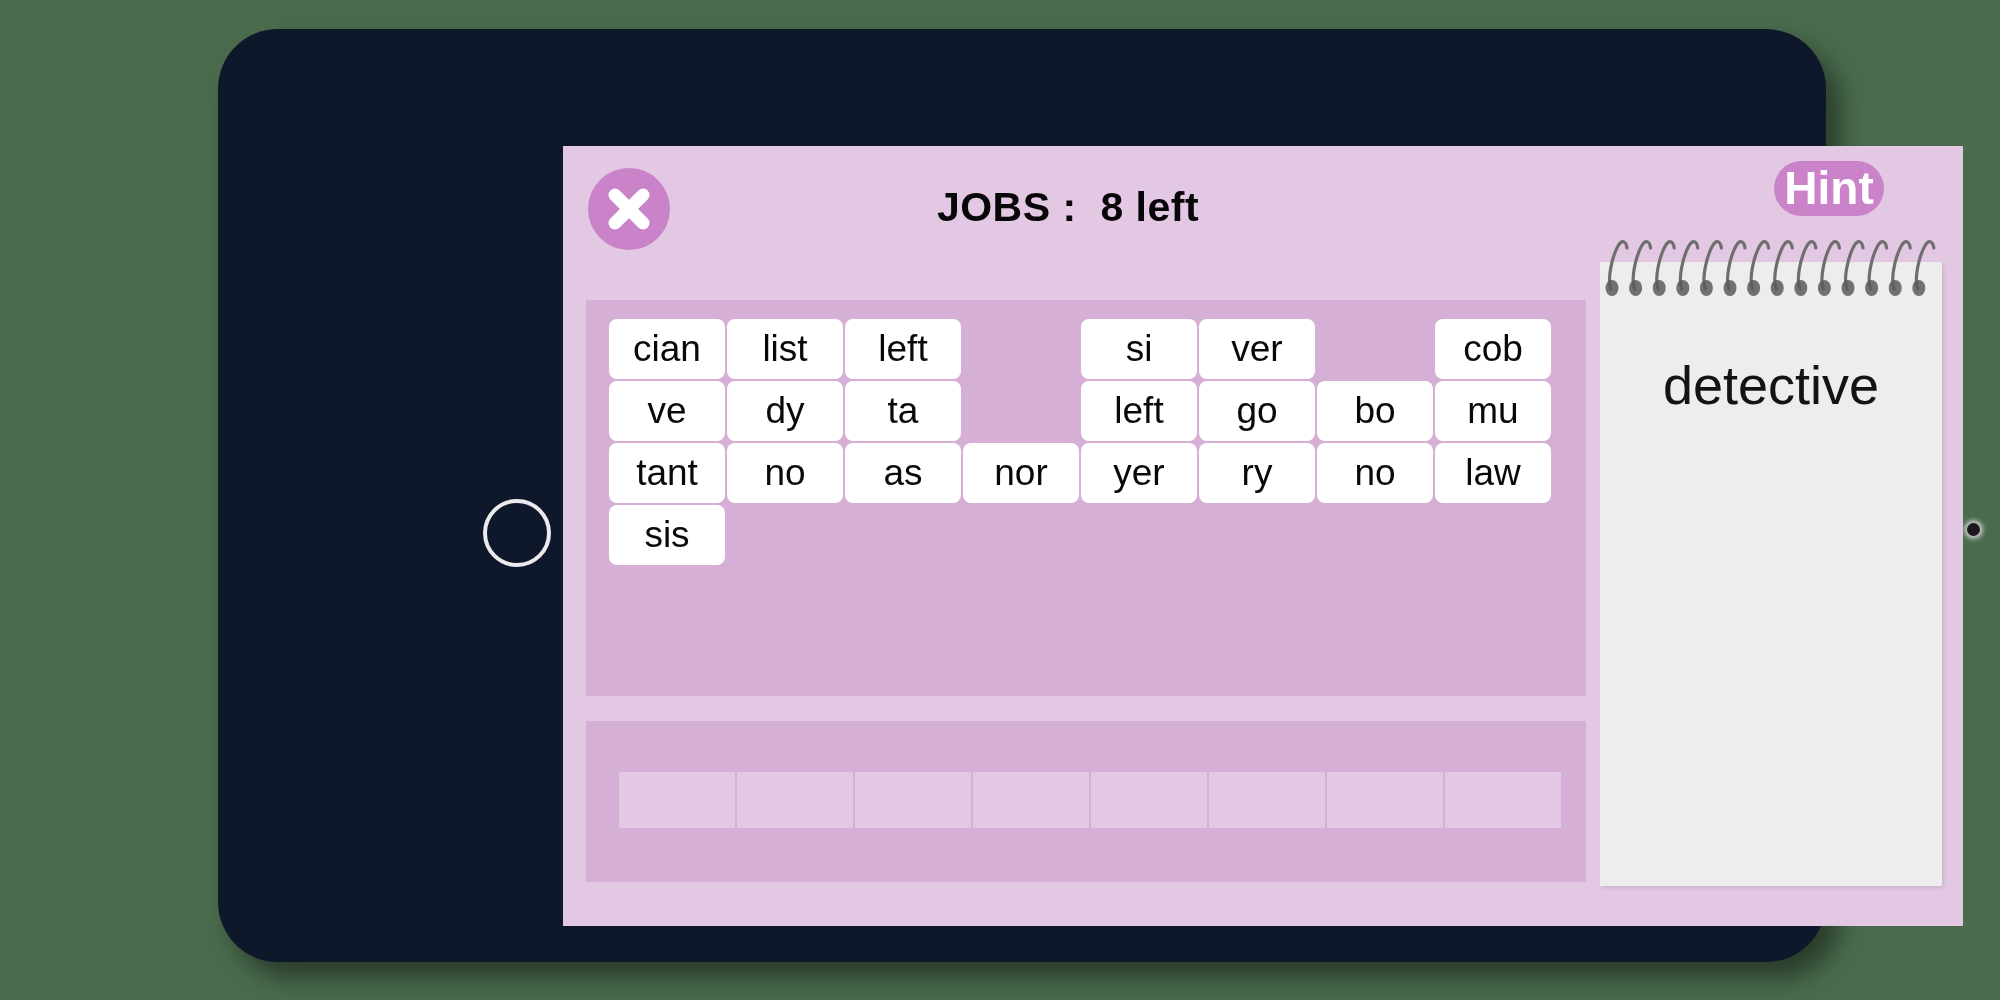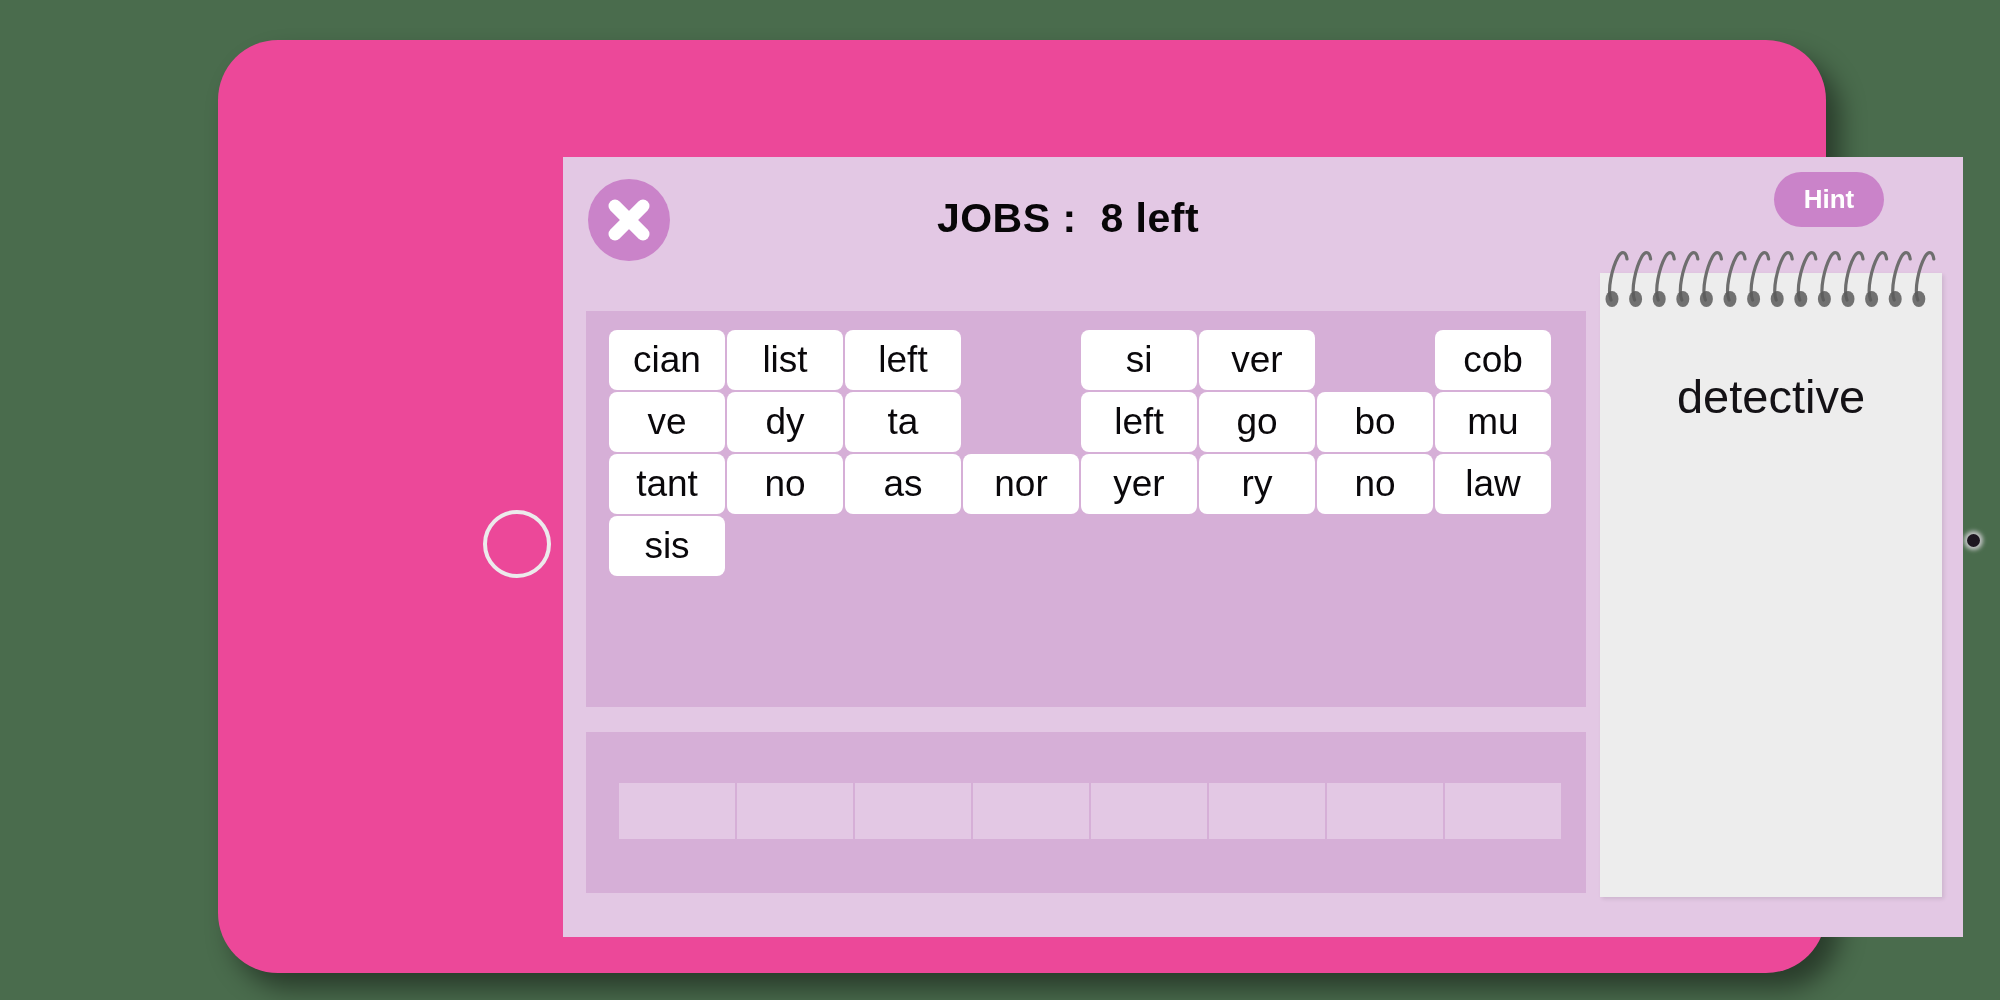--- a/index.html
+++ b/index.html
@@ -20,10 +20,10 @@
   #tablet-device {
     position: absolute;
     left: 218px;
-    top: 40px;
+    top: 29px;
     width: 1608px;
     height: 933px;
-    background: #ec4899;
+    background: #0f172a;
     border-radius: 60px;
     box-shadow: 14px 16px 26px rgba(0,0,0,0.45);
   }

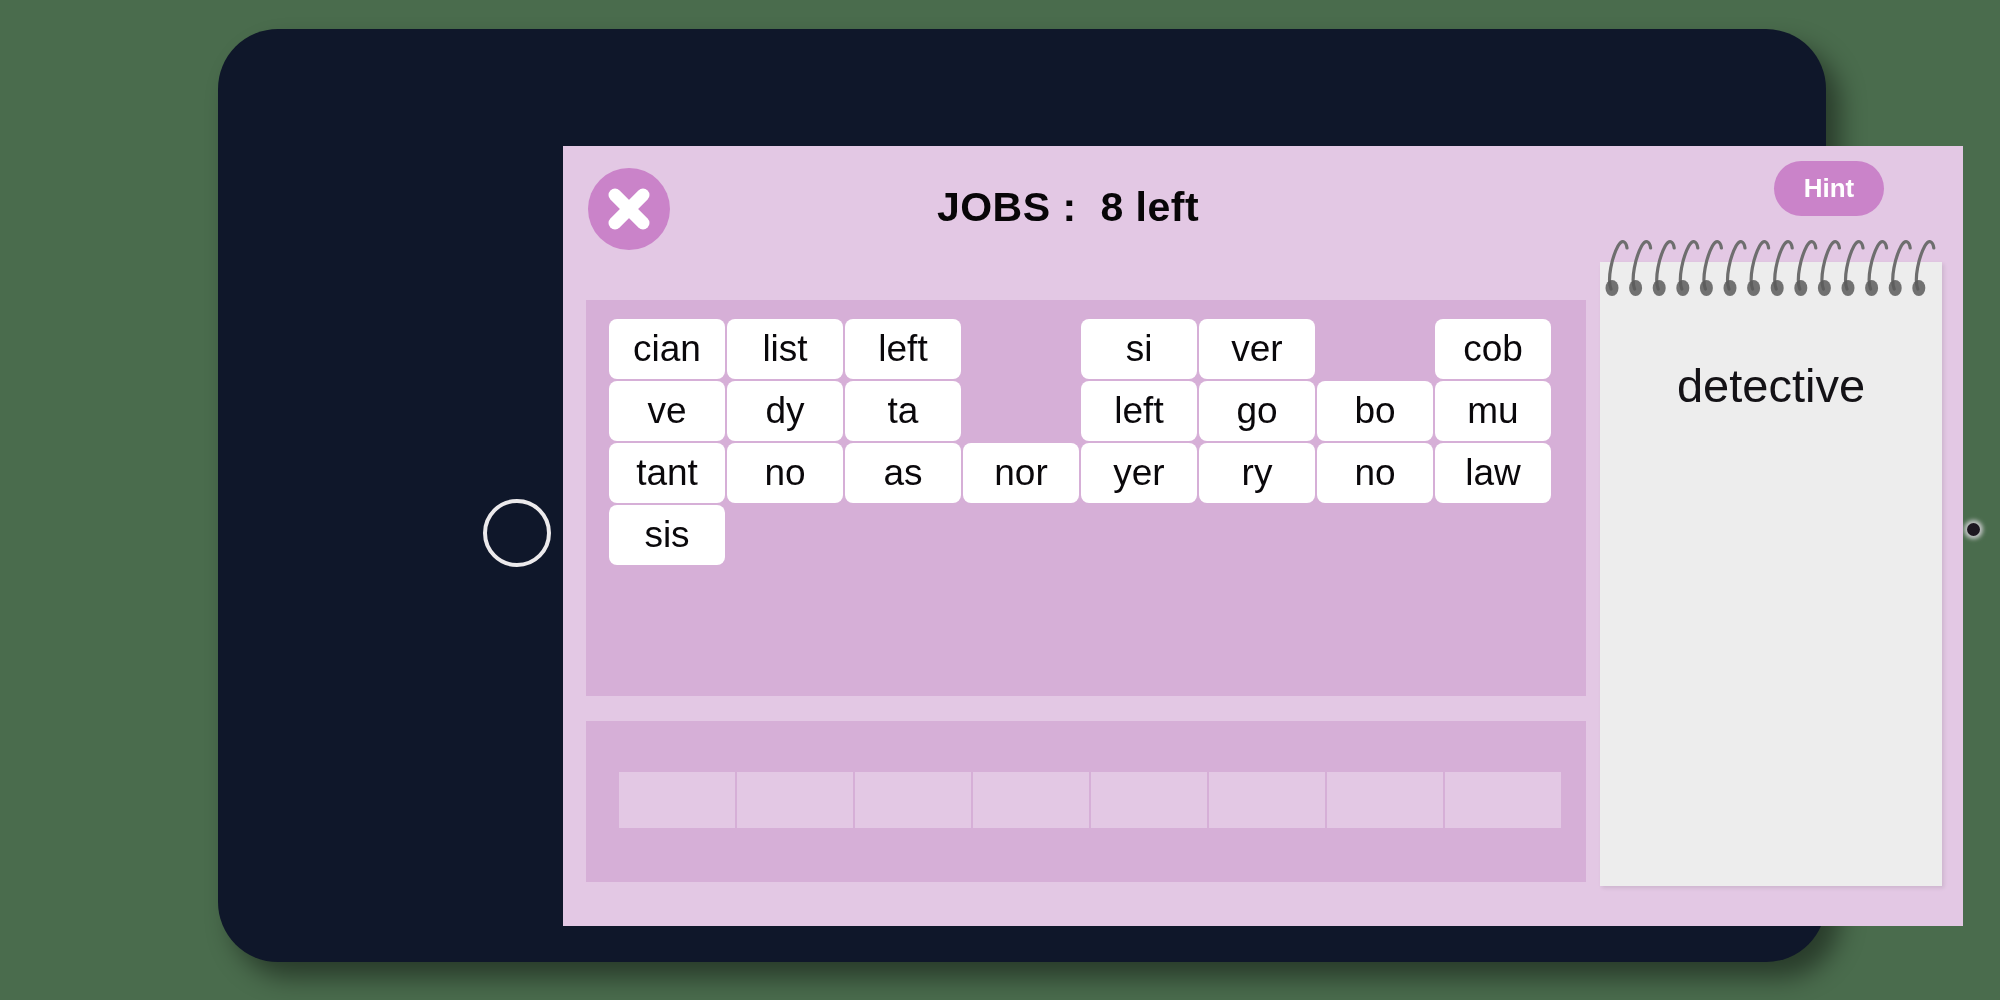--- a/index.html
+++ b/index.html
@@ -111,7 +111,7 @@
     border: none;
     cursor: pointer;
     color: #ffffff;
-    font-size: 26px;
+    font-size: 46px;
     font-weight: bold;
     font-family: "Liberation Sans", sans-serif;
     line-height: 55px;

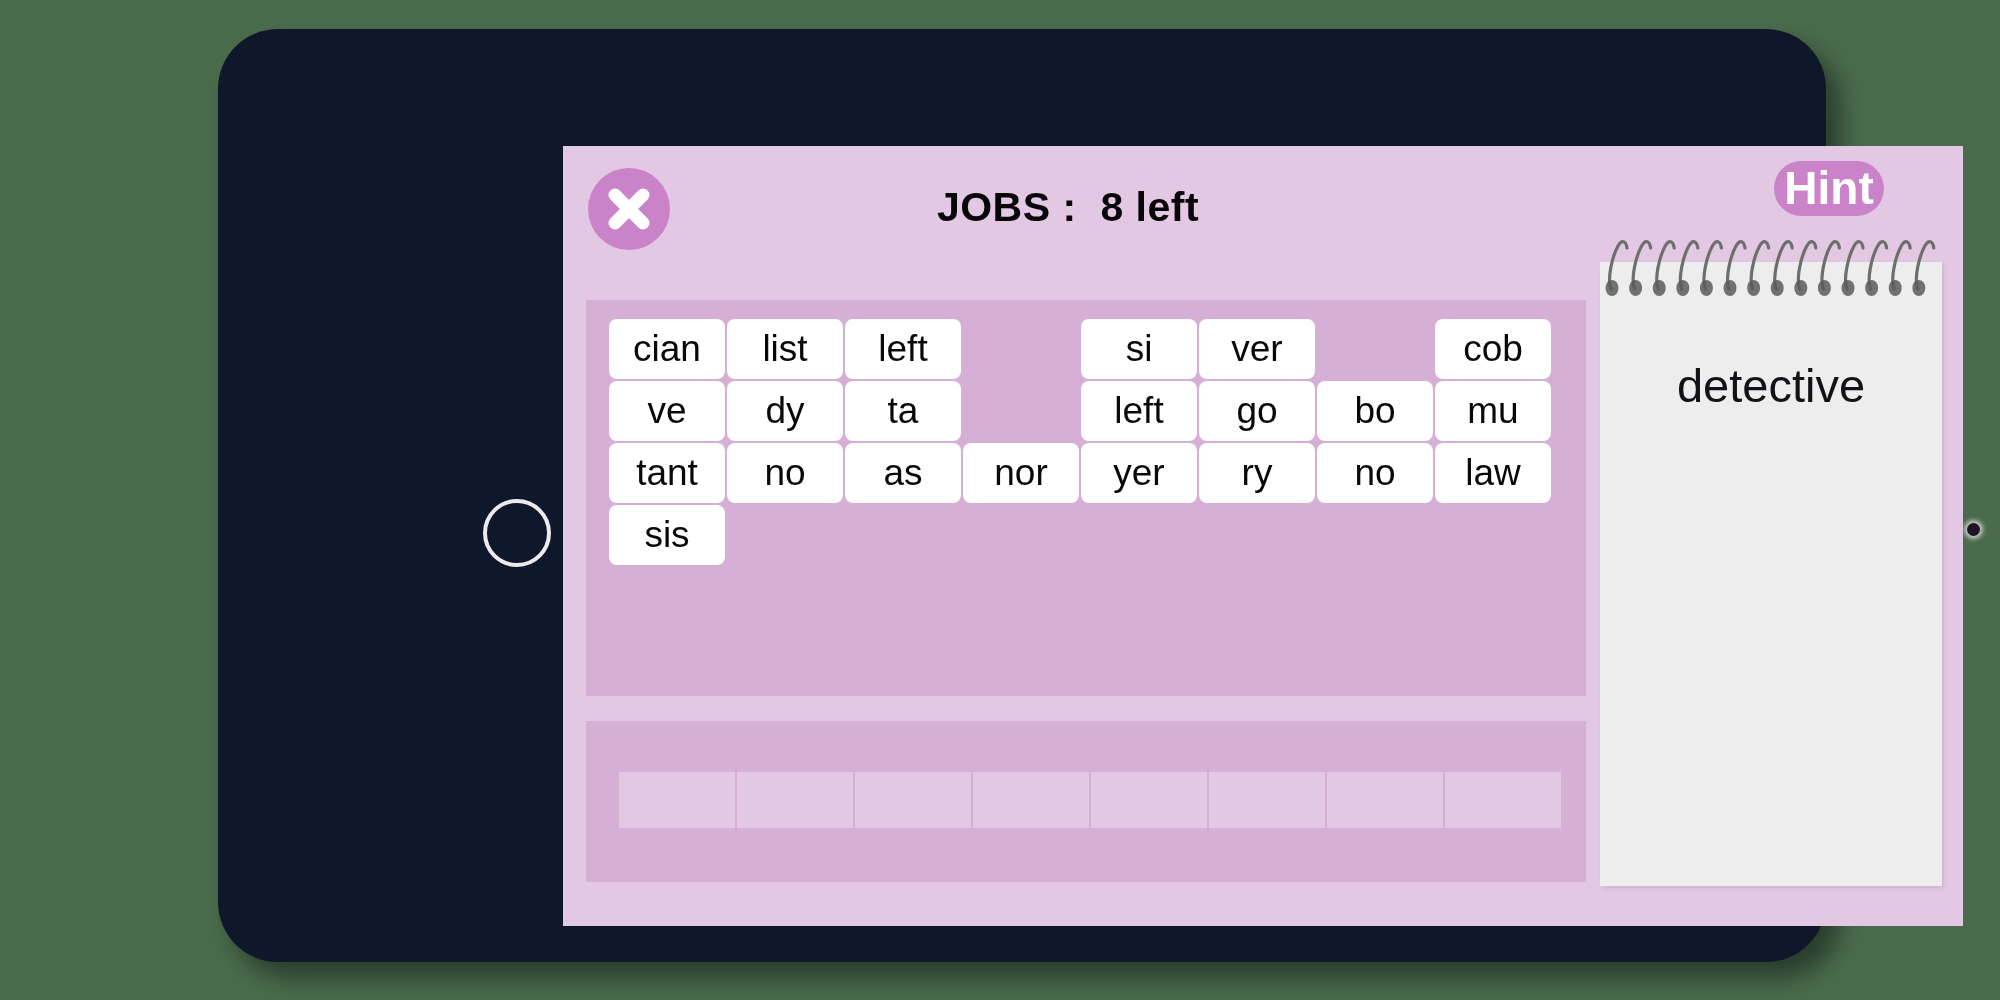--- a/index.html
+++ b/index.html
@@ -217,7 +217,7 @@
     text-align: center;
   }
   .notepad-word {
-    font-size: 47px;
+    font-size: 54px;
     color: #141216;
     line-height: 59px;
     font-family: "Liberation Sans", sans-serif;

